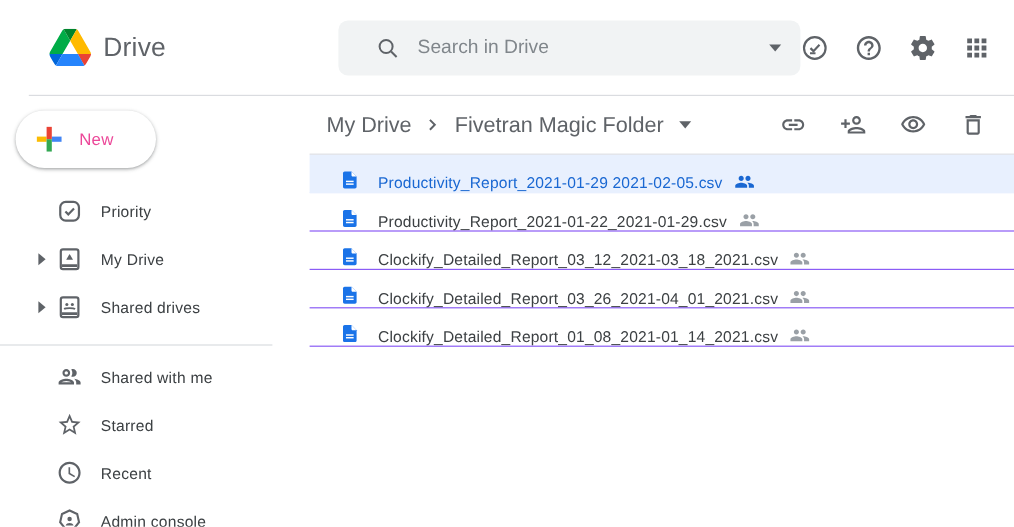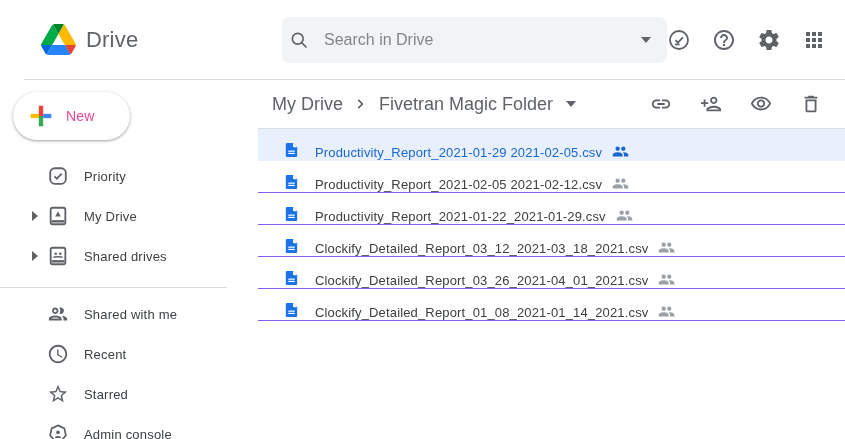--- a/index.html
+++ b/index.html
@@ -23,7 +23,7 @@
 
   .search-box {
     width: 397px; height: 46px; background: #f1f3f4; border-radius: 8px;
-    display: flex; align-items: center; padding: 0 16px 0 7px; cursor: text;
+    display: flex; align-items: center; padding: 0 16px 0 31px; cursor: text;
   }
   .search-box svg { flex: 0 0 auto; }
   .search-input {

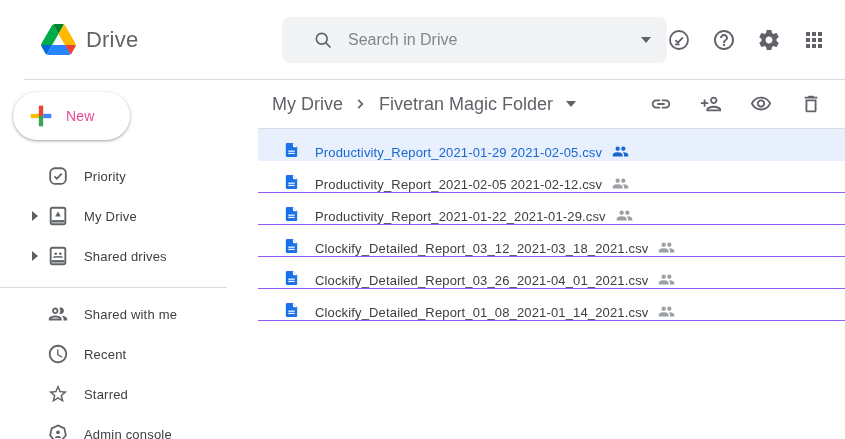--- a/index.html
+++ b/index.html
@@ -312,20 +312,6 @@
             <rect x="7.5" y="12.8" width="9" height="1.7" fill="#fff"></rect>
             <rect x="7.5" y="16" width="9" height="1.7" fill="#fff"></rect>
           </svg>
-        <span class="file-name">Productivity_Report_2021-02-05 2021-02-12.csv</span>
-        <span class="people-icon">
-            <svg viewBox="0 0 24 24" fill="currentColor">
-              <path d="M16 11c1.66 0 2.99-1.34 2.99-3S17.66 5 16 5c-1.66 0-3 1.34-3 3s1.34 3 3 3zm-8 0c1.66 0 2.99-1.34 2.99-3S9.66 5 8 5C6.34 5 5 6.34 5 8s1.34 3 3 3zm0 2c-2.33 0-7 1.17-7 3.5V19h14v-2.5c0-2.33-4.67-3.5-7-3.5zm8 0c-.29 0-.62.02-.97.05 1.16.84 1.97 1.97 1.97 3.45V19h6v-2.5c0-2.33-4.67-3.5-7-3.5z"></path>
-            </svg>
-          </span>
-      </div>
-      <div class="file-row">
-        <svg class="doc-icon" viewBox="0 0 24 24">
-            <path fill="#1a73e8" d="M6 2c-1.1 0-2 .9-2 2v16c0 1.1.9 2 2 2h12c1.1 0 2-.9 2-2V8l-6-6H6z"></path>
-            <path fill="#fff" d="M14 2v4.5c0 .83.67 1.5 1.5 1.5H20L14 2z"></path>
-            <rect x="7.5" y="12.8" width="9" height="1.7" fill="#fff"></rect>
-            <rect x="7.5" y="16" width="9" height="1.7" fill="#fff"></rect>
-          </svg>
         <span class="file-name">Productivity_Report_2021-01-22_2021-01-29.csv</span>
         <span class="people-icon">
             <svg viewBox="0 0 24 24" fill="currentColor">

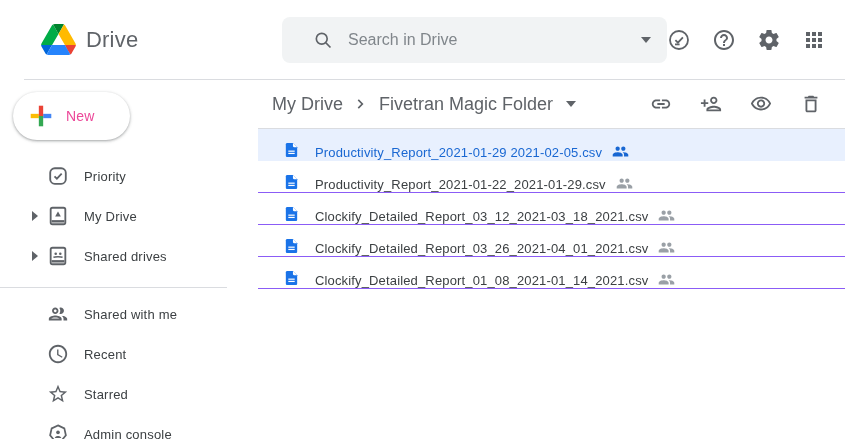--- a/index.html
+++ b/index.html
@@ -223,20 +223,20 @@
         <span class="arrow-slot"></span>
         <span class="item-icon">
           <svg viewBox="0 0 24 24" fill="currentColor">
+            <path d="M22 9.24l-7.19-.62L12 2 9.19 8.63 2 9.24l5.46 4.73L5.82 21 12 17.27 18.18 21l-1.63-7.03L22 9.24zM12 15.4l-3.76 2.27 1-4.28-3.32-2.88 4.38-.38L12 6.1l1.71 4.04 4.38.38-3.32 2.88 1 4.28L12 15.4z"></path>
+          </svg>
+        </span>
+        <span class="nav-label">Starred</span>
+      </div>
+
+      <div class="nav-item">
+        <span class="arrow-slot"></span>
+        <span class="item-icon">
+          <svg viewBox="0 0 24 24" fill="currentColor">
             <path d="M11.99 2C6.47 2 2 6.48 2 12s4.47 10 9.99 10C17.52 22 22 17.52 22 12S17.52 2 11.99 2zM12 20c-4.42 0-8-3.58-8-8s3.58-8 8-8 8 3.58 8 8-3.58 8-8 8zm.5-13H11v6l5.25 3.15.75-1.23-4.5-2.67z"></path>
           </svg>
         </span>
         <span class="nav-label">Recent</span>
-      </div>
-
-      <div class="nav-item">
-        <span class="arrow-slot"></span>
-        <span class="item-icon">
-          <svg viewBox="0 0 24 24" fill="currentColor">
-            <path d="M22 9.24l-7.19-.62L12 2 9.19 8.63 2 9.24l5.46 4.73L5.82 21 12 17.27 18.18 21l-1.63-7.03L22 9.24zM12 15.4l-3.76 2.27 1-4.28-3.32-2.88 4.38-.38L12 6.1l1.71 4.04 4.38.38-3.32 2.88 1 4.28L12 15.4z"></path>
-          </svg>
-        </span>
-        <span class="nav-label">Starred</span>
       </div>
 
       <div class="nav-item">

